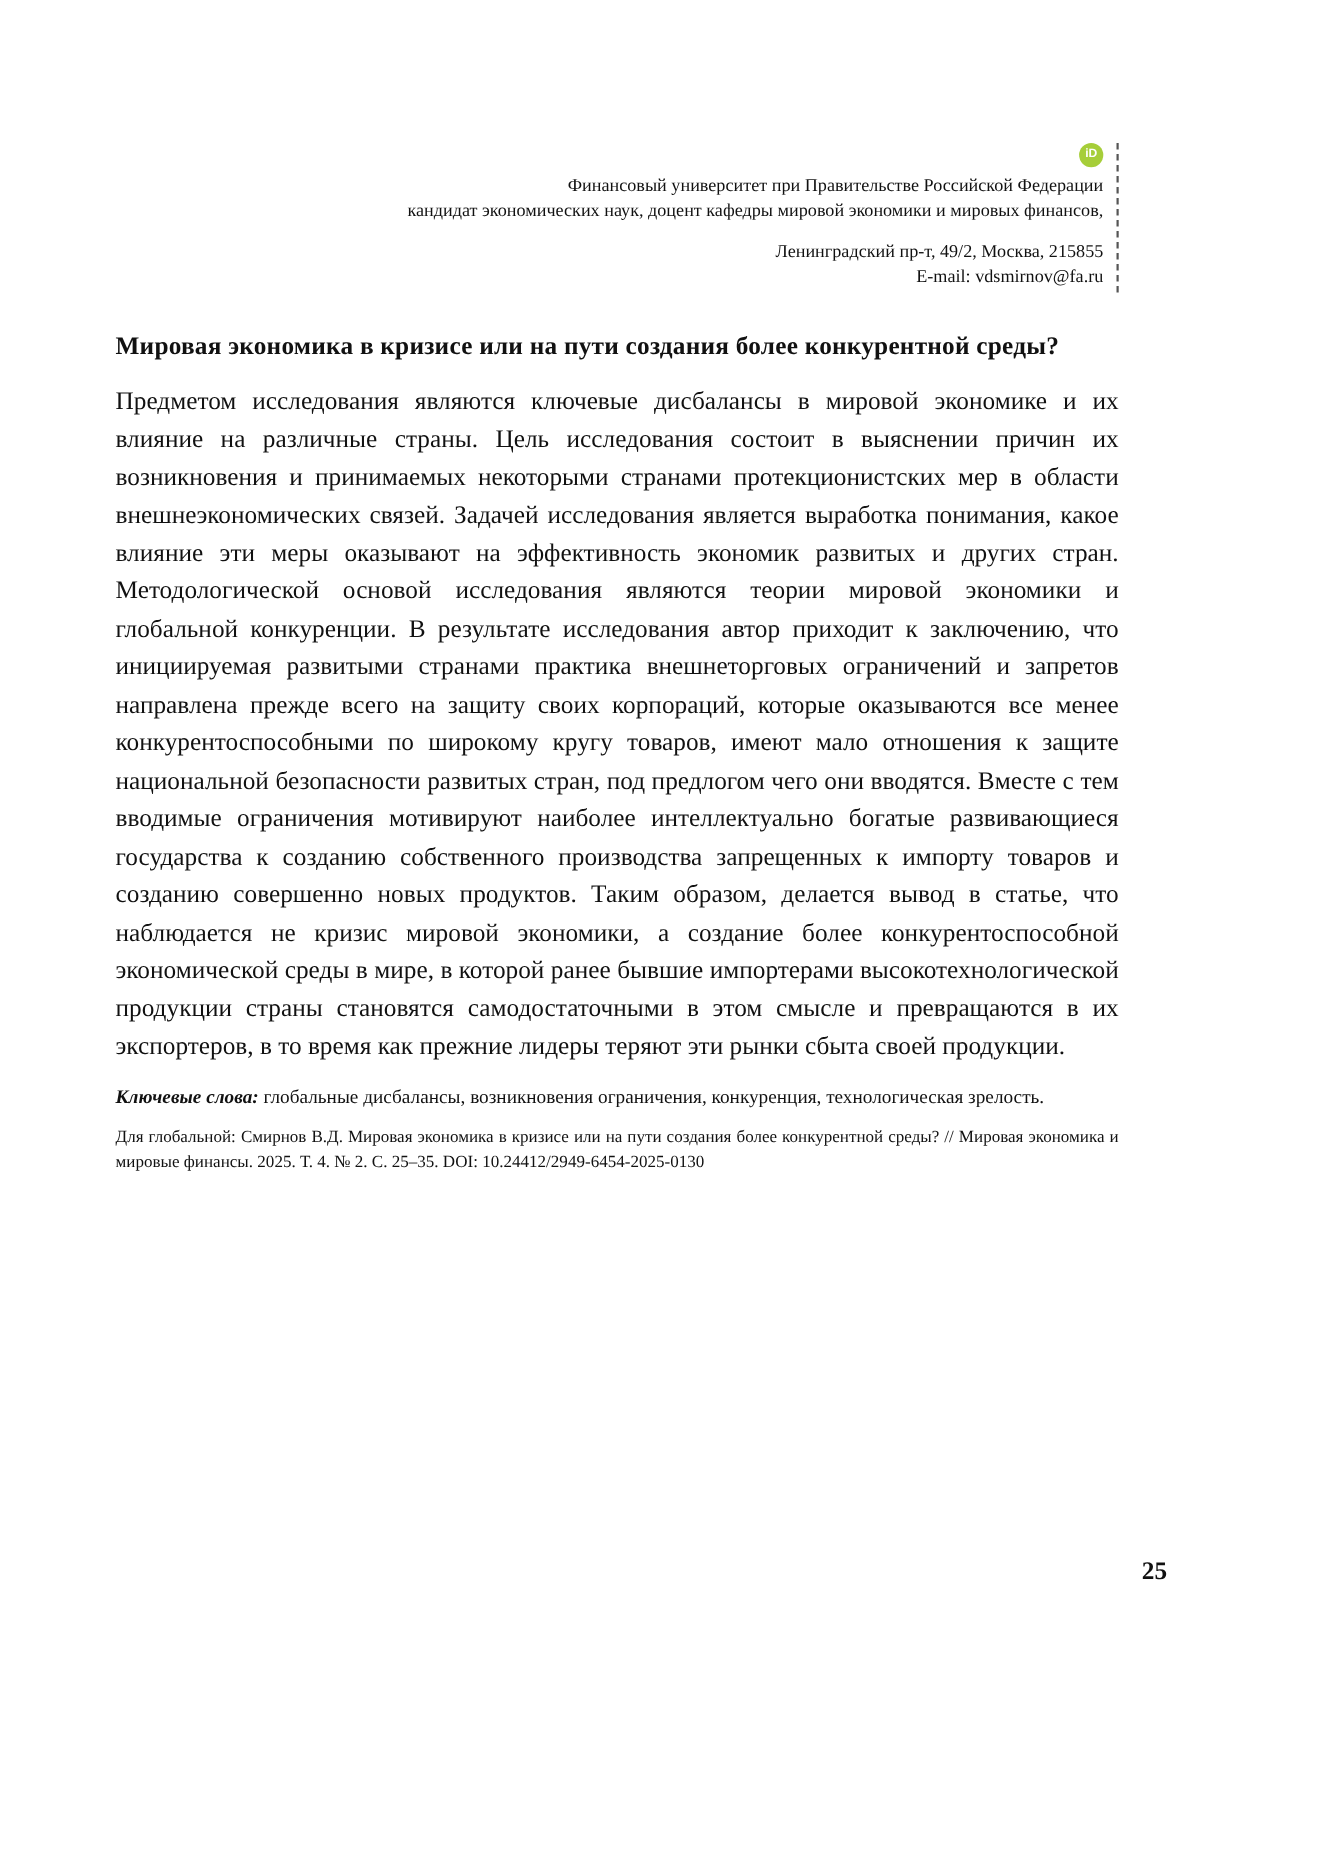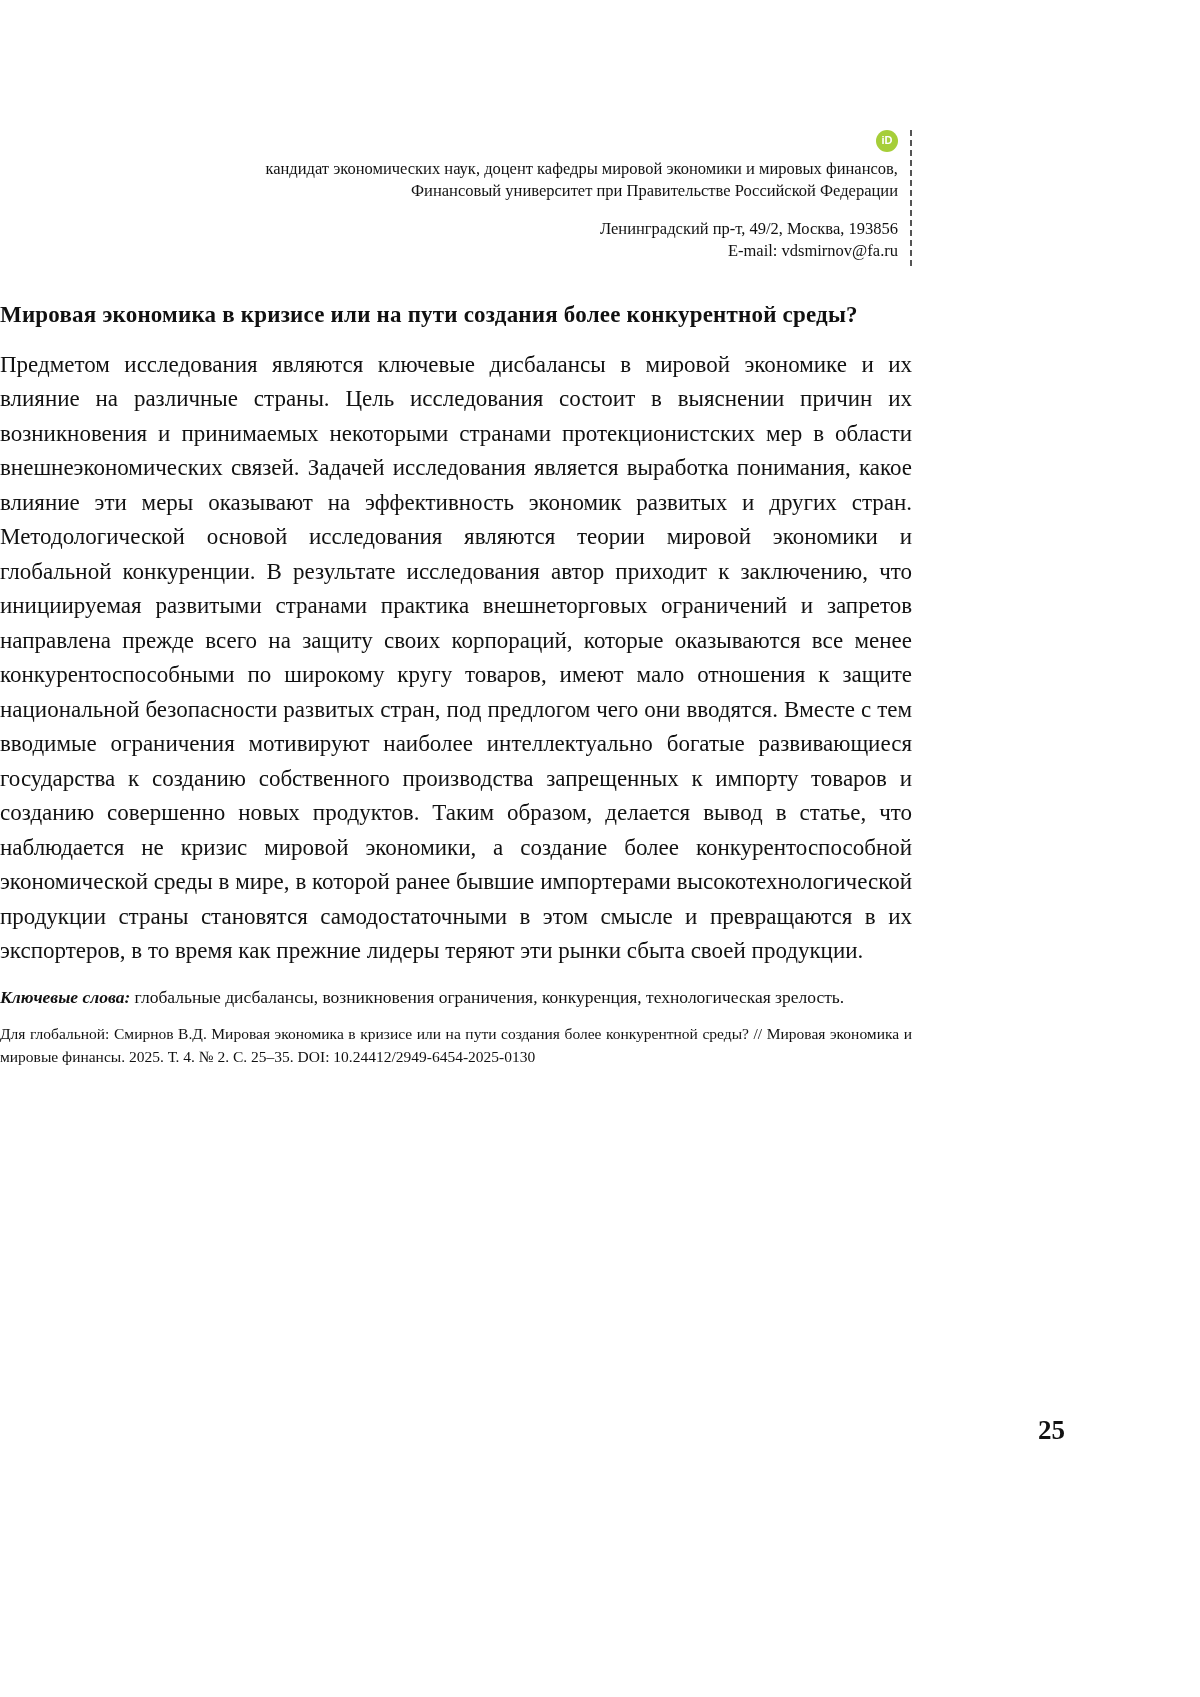--- a/index.html
+++ b/index.html
@@ -14,6 +14,7 @@
     color: #111111;
   }
   .content {
+    margin-left: 105px;
     width: 912px;
   }
   

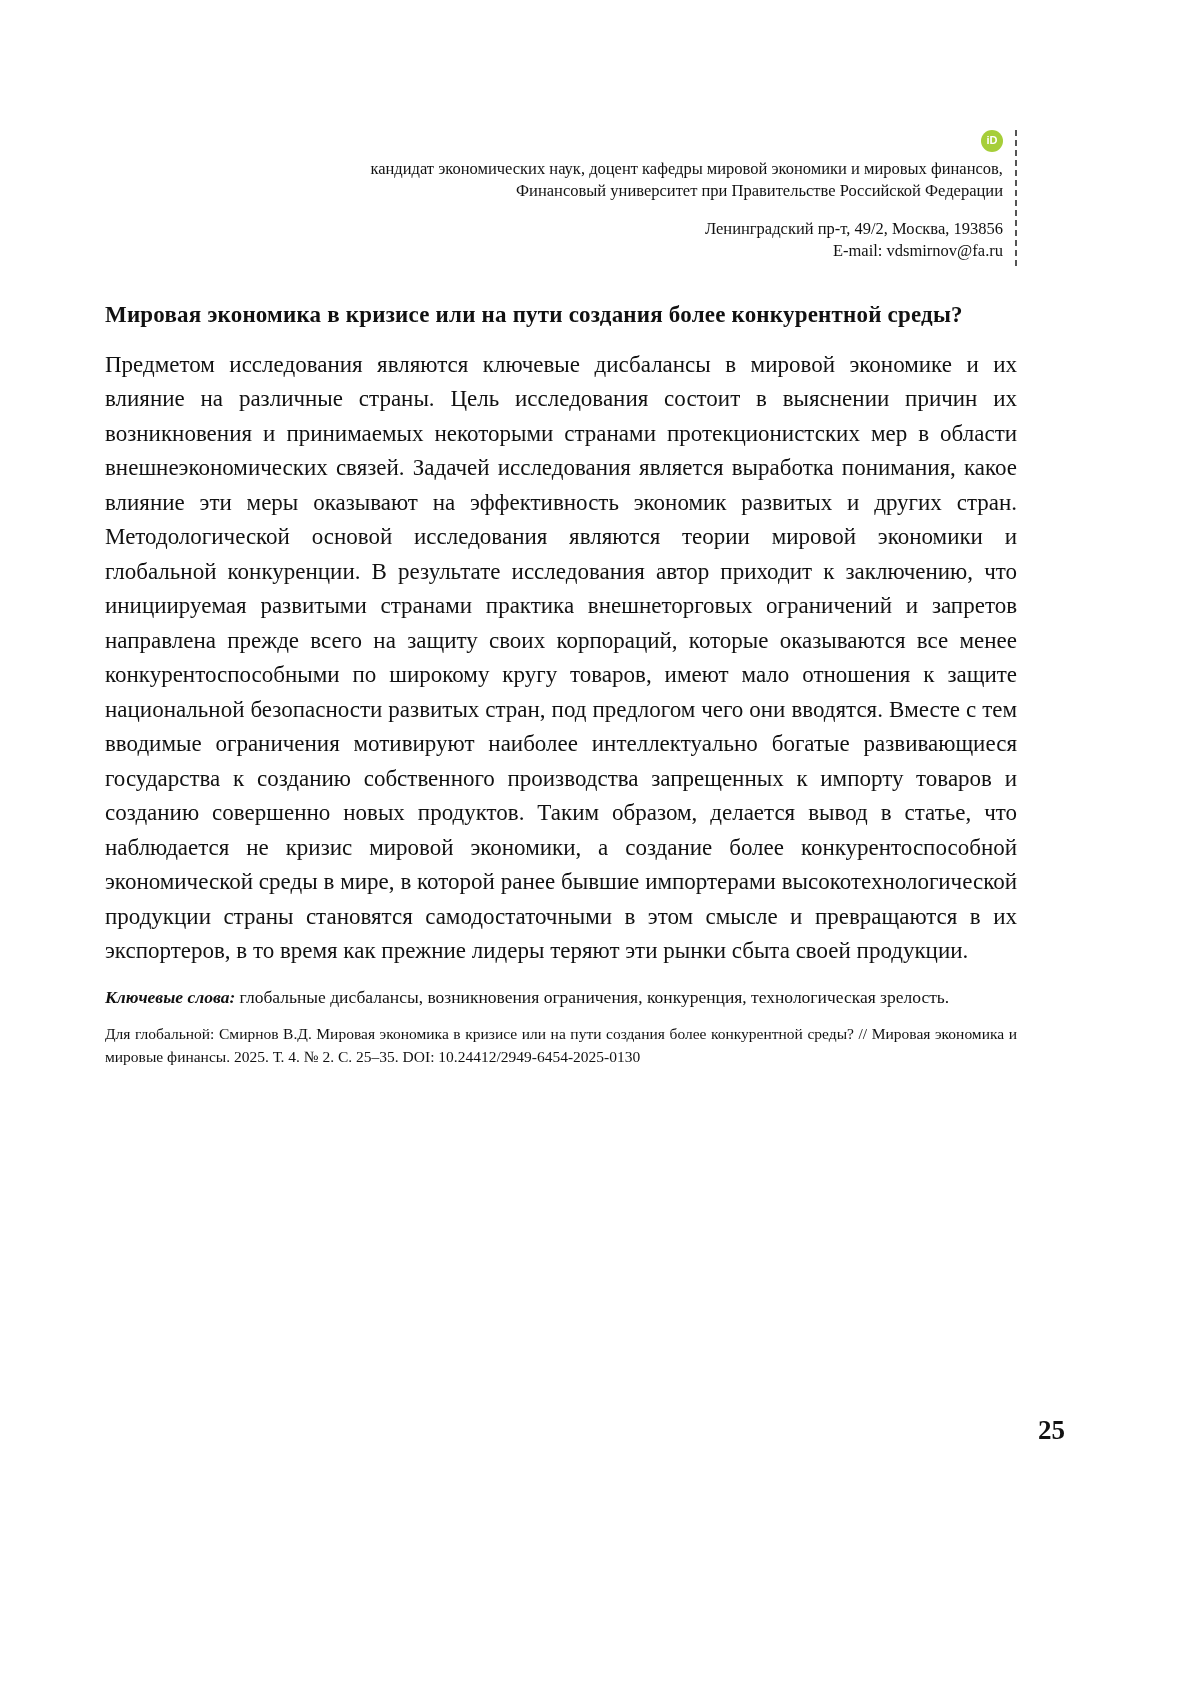--- a/index.html
+++ b/index.html
@@ -108,8 +108,8 @@
     <div class="author-name-line">
       <span class="orcid-badge">iD</span>
     </div>
+    <div class="affiliation">Финансовый университет при Правительстве Российской Федерации</div>
     <div class="affiliation">кандидат экономических наук, доцент кафедры мировой экономики и мировых финансов,</div>
-    <div class="affiliation">Финансовый университет при Правительстве Российской Федерации</div>
     <div class="address-group">
       <div class="address-line">Ленинградский пр-т, 49/2, Москва, 193856</div>
       <div class="address-line">E-mail: vdsmirnov@fa.ru</div>

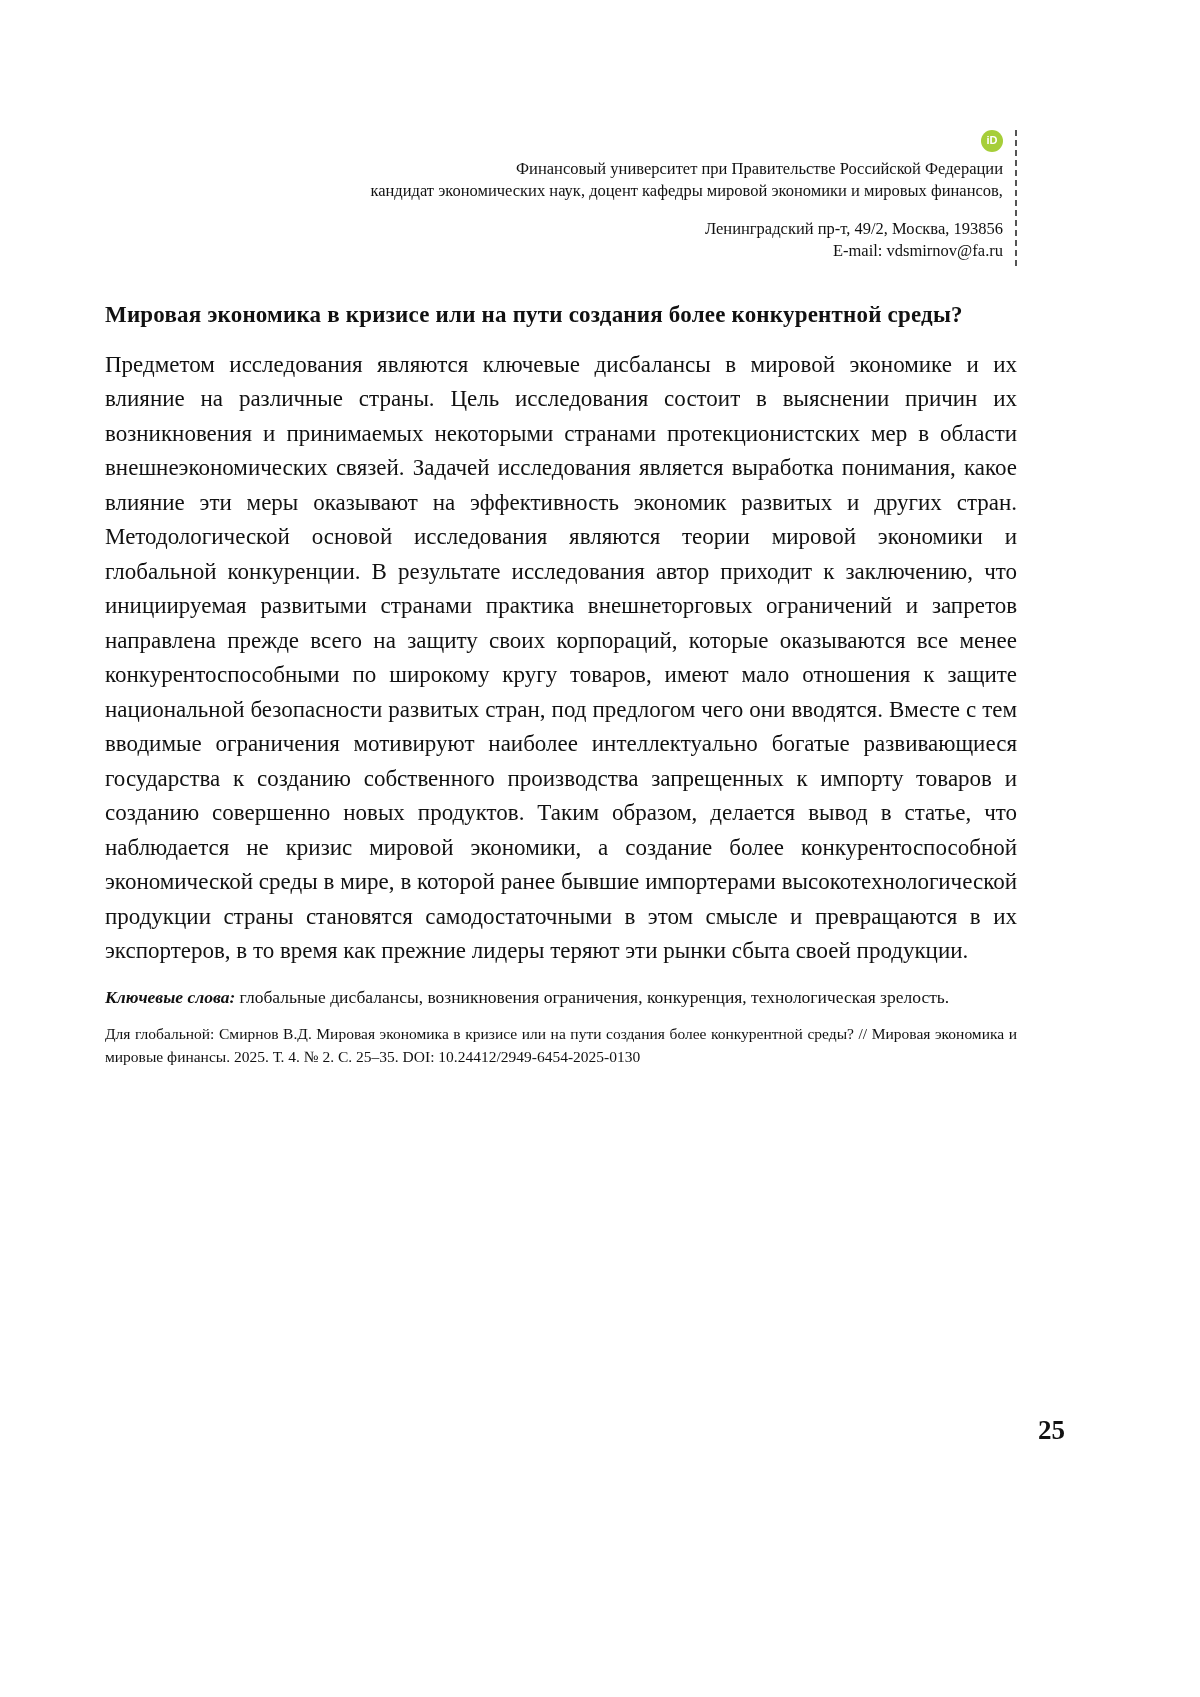--- a/index.html
+++ b/index.html
@@ -111,7 +111,7 @@
     <div class="affiliation">Финансовый университет при Правительстве Российской Федерации</div>
     <div class="affiliation">кандидат экономических наук, доцент кафедры мировой экономики и мировых финансов,</div>
     <div class="address-group">
-      <div class="address-line">Ленинградский пр-т, 49/2, Москва, 193856</div>
+      <div class="address-line">Ленинградский пр-т, 49/2, Москва, 215855</div>
       <div class="address-line">E-mail: vdsmirnov@fa.ru</div>
     </div>
   </header>

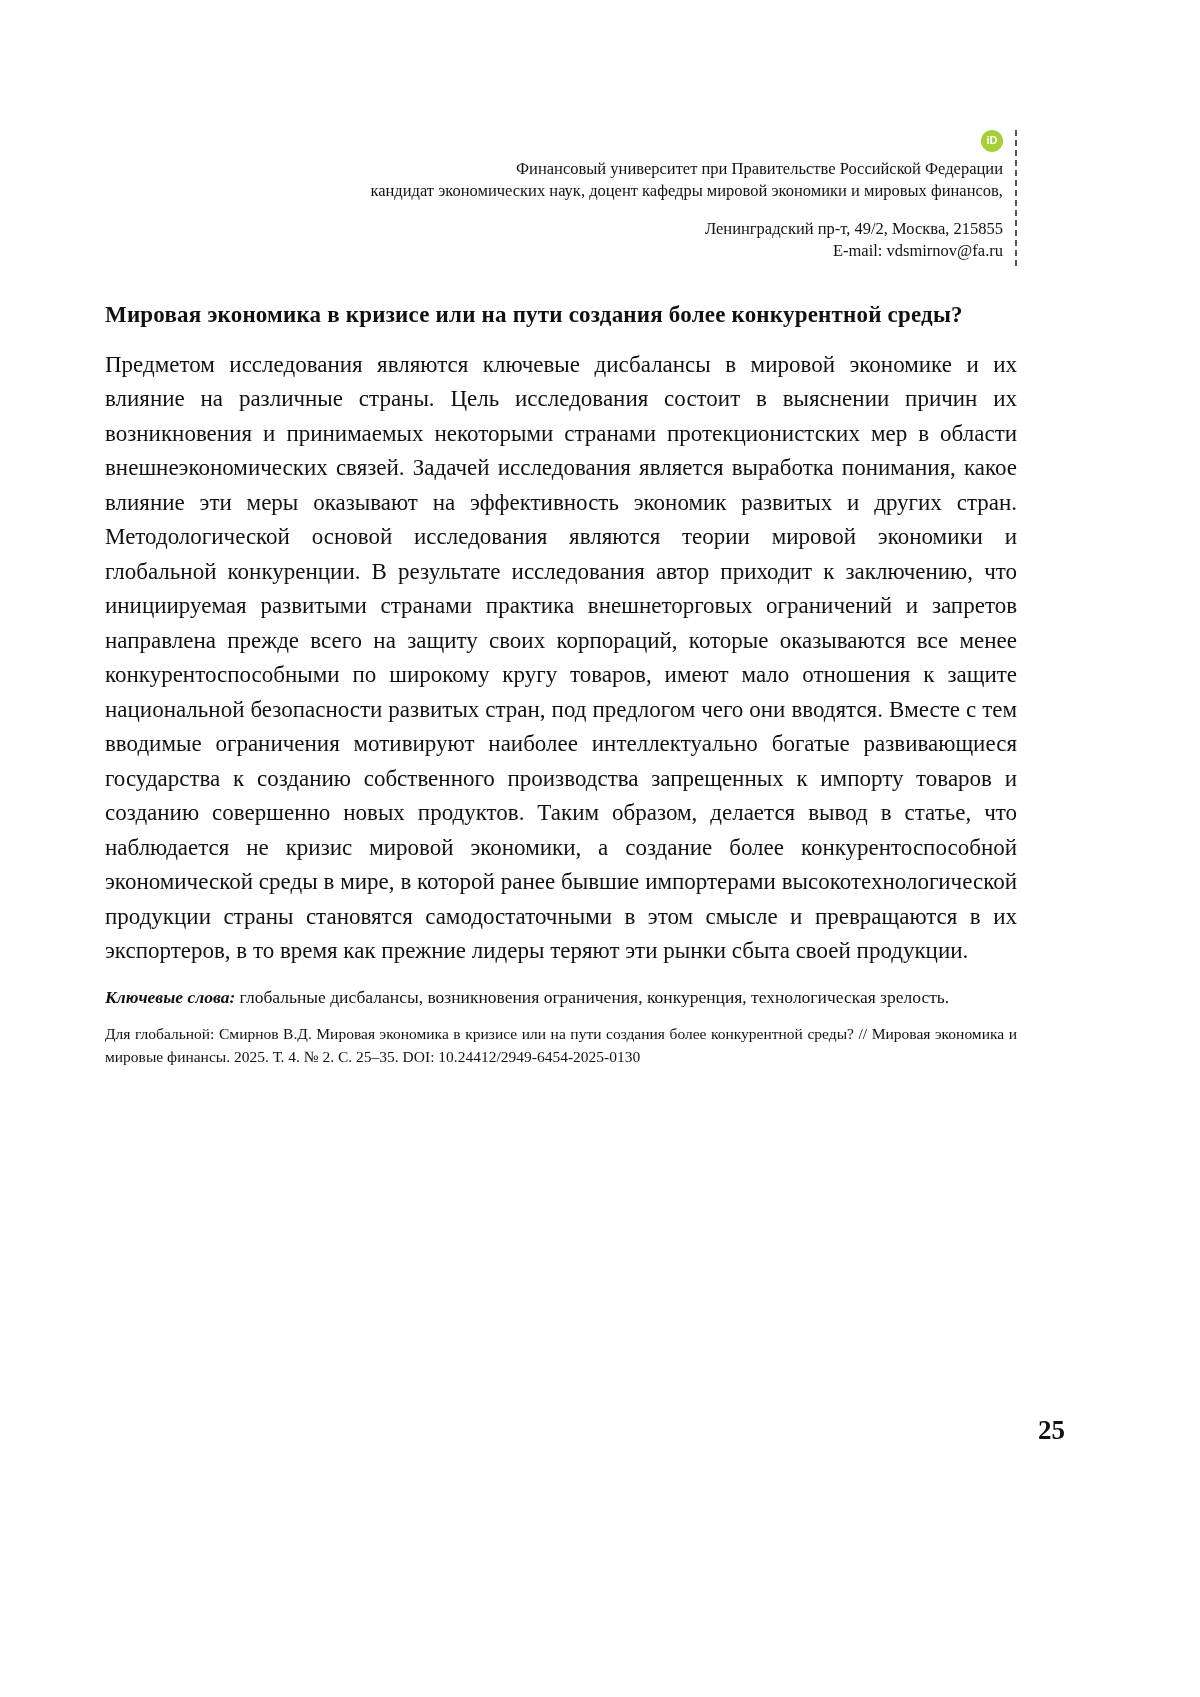--- a/index.html
+++ b/index.html
@@ -95,7 +95,7 @@
     position: absolute;
     top: 1415px;
     left: 1038px;
-    font-size: 27px;
+    font-size: 23px;
     font-weight: bold;
   }
 </style>

